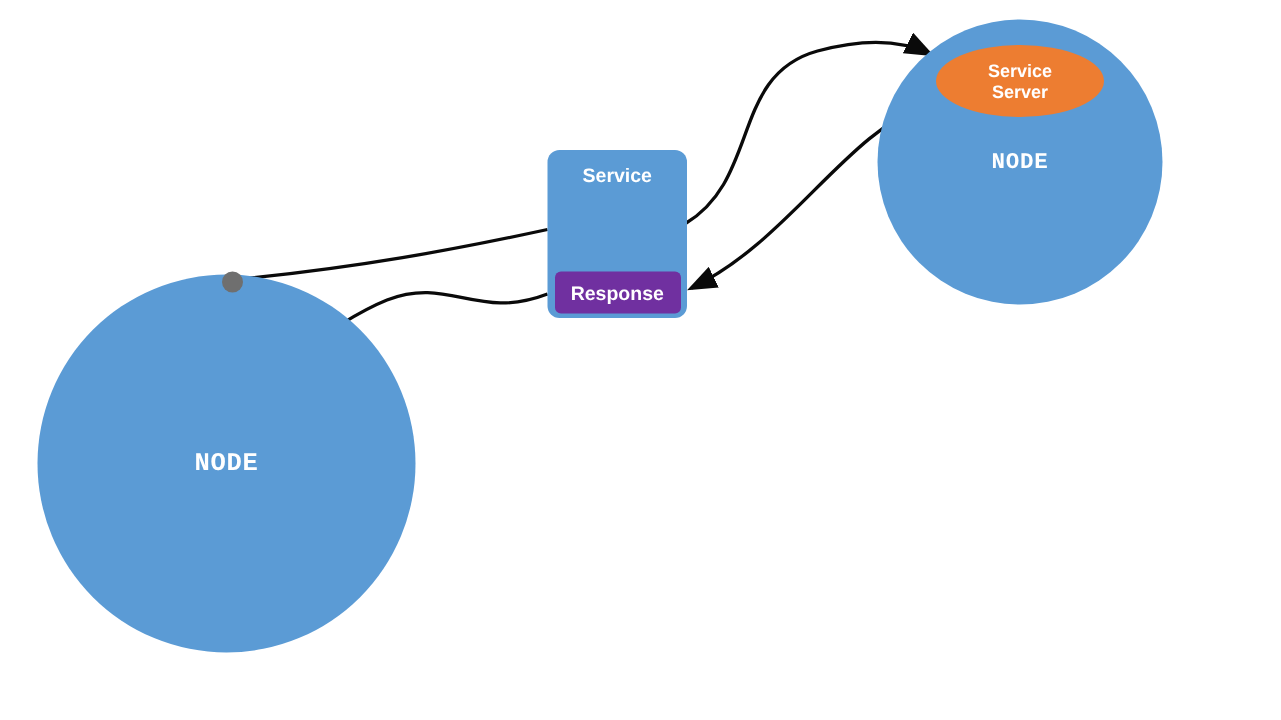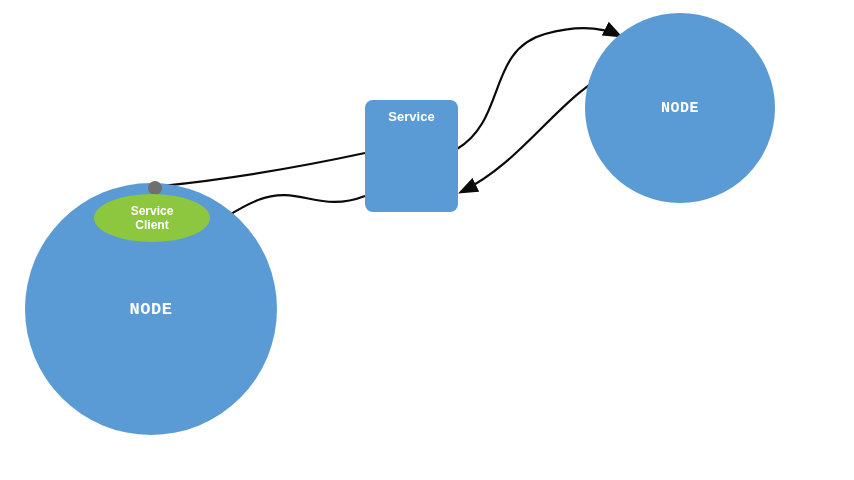--- a/index.html
+++ b/index.html
@@ -135,6 +135,9 @@
     <span class="node-label">NODE</span>
   </div>
 
+  <div class="oval server-oval">
+    <span class="oval-text">Service Server</span>
+  </div>
 
   <div class="service-box">
     <div class="service-title">Service</div>

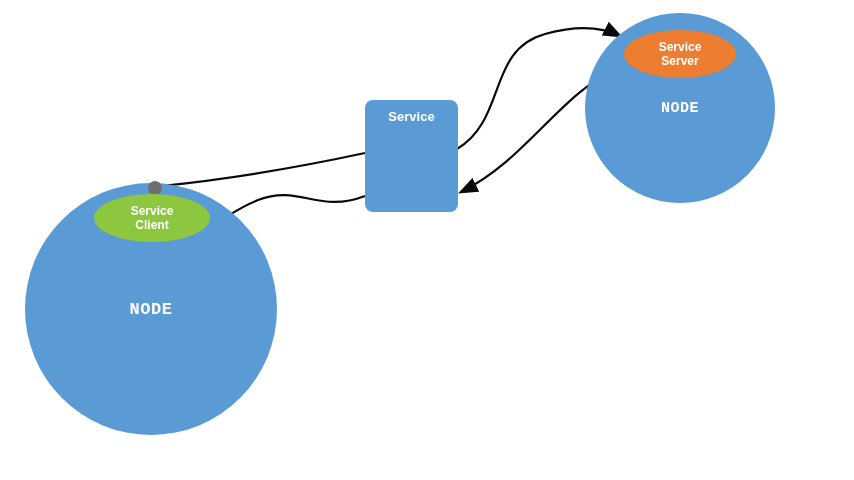--- a/index.html
+++ b/index.html
@@ -141,6 +141,7 @@
 
   <div class="service-box">
     <div class="service-title">Service</div>
+    <div class="inner-btn response">Response</div>
   </div>
 
 </div>

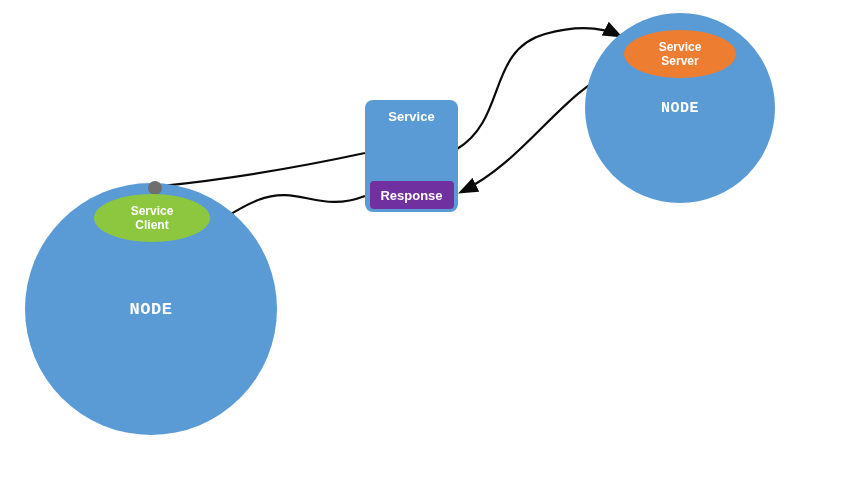--- a/index.html
+++ b/index.html
@@ -127,9 +127,6 @@
 
   <div class="dot"></div>
 
-  <div class="oval client-oval">
-    <span class="oval-text">Service Client</span>
-  </div>
 
   <div class="node-circle right">
     <span class="node-label">NODE</span>

